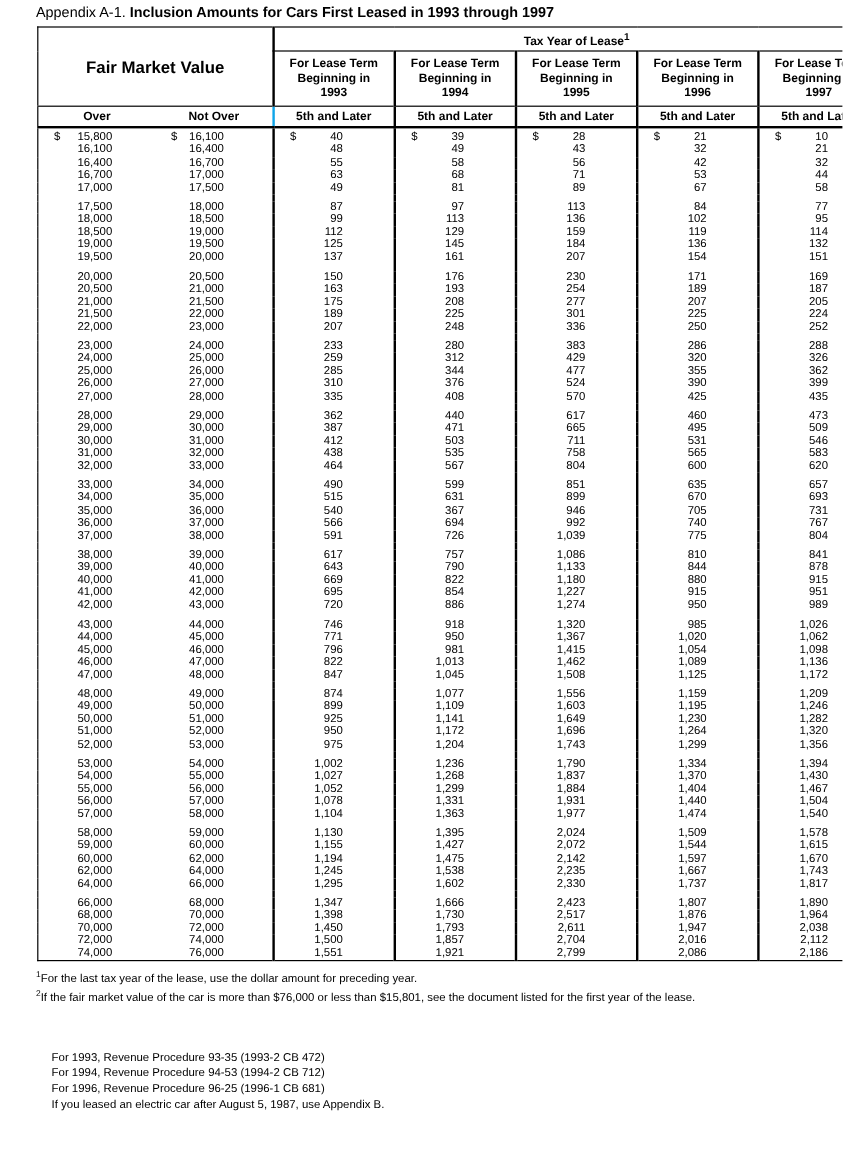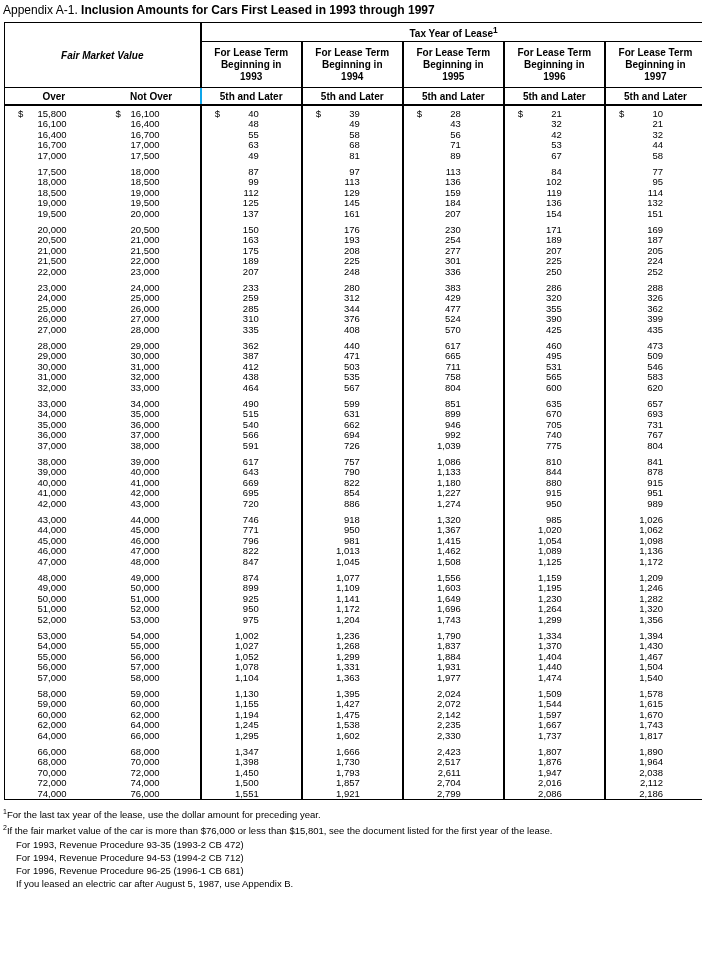--- a/index.html
+++ b/index.html
@@ -11,6 +11,7 @@
     color:#000000;
     font-family:"Liberation Sans","DejaVu Sans",sans-serif;
     overflow:hidden;
+    padding-left:27px;
   }
   .title-line {
     padding:3px 0 0 3px;

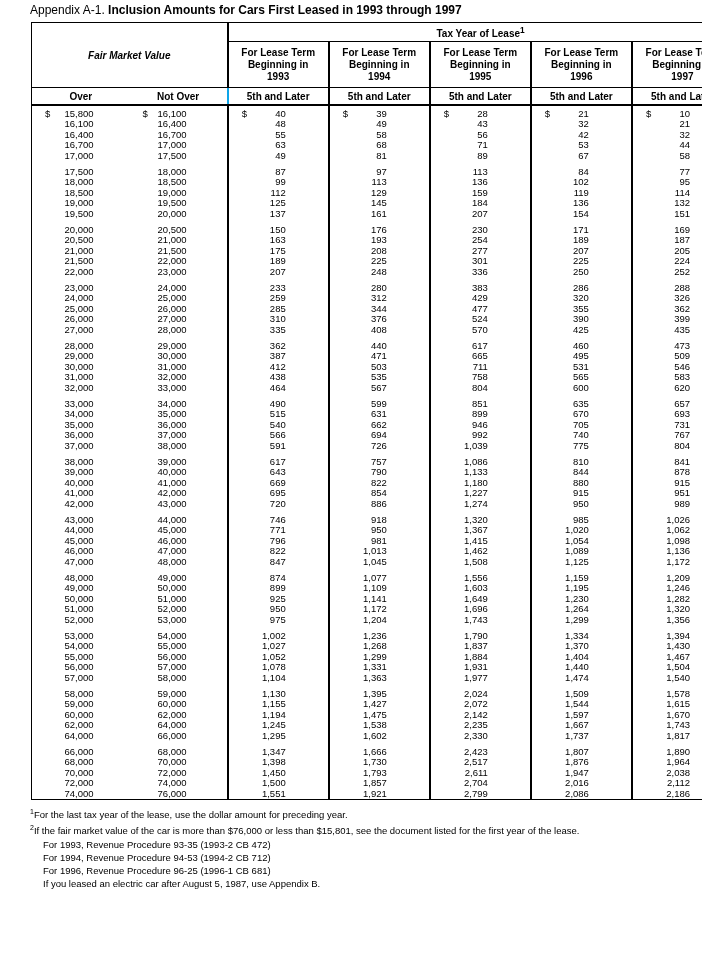--- a/index.html
+++ b/index.html
@@ -38,8 +38,7 @@
   th.fmv-cell {
     border-right:2px solid #000;
     border-bottom:1px solid #000;
-    font-size:10px;
-    font-style:italic;
+    font-size:14px;
   }
   th.taxyear-cell {
     height:15px;

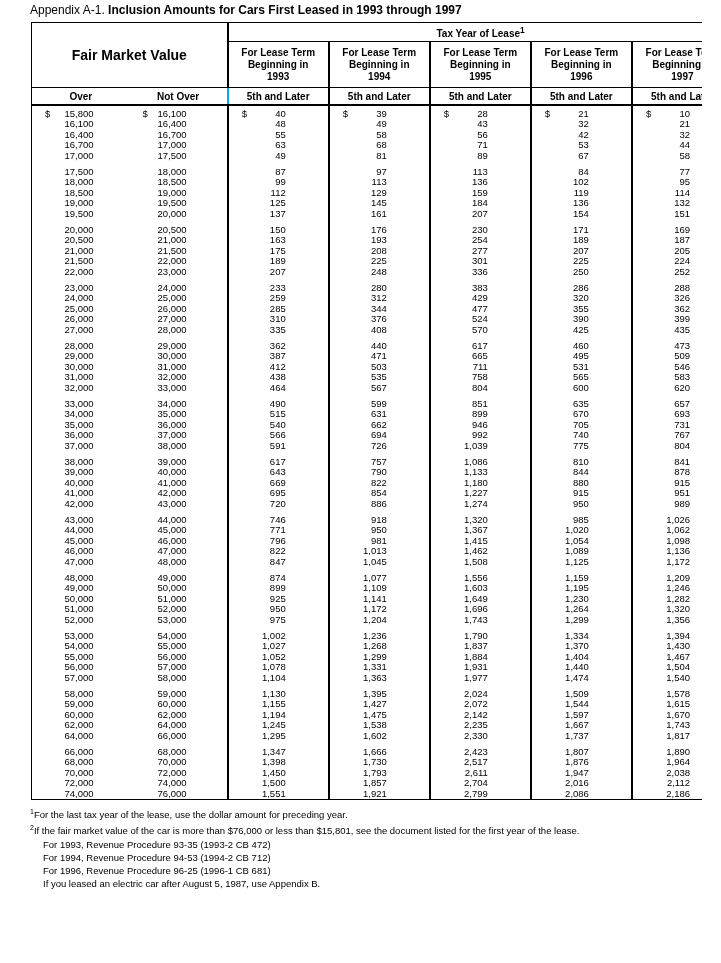--- a/index.html
+++ b/index.html
@@ -448,7 +448,7 @@
           <td class="c-over"><span>35,000</span></td>
           <td class="c-notover"><span>36,000</span></td>
           <td class="c-year"><span>540</span></td>
-          <td class="c-year"><span>662</span></td>
+          <td class="c-year"><span>367</span></td>
           <td class="c-year"><span>946</span></td>
           <td class="c-year"><span>705</span></td>
           <td class="c-year"><span>731</span></td>

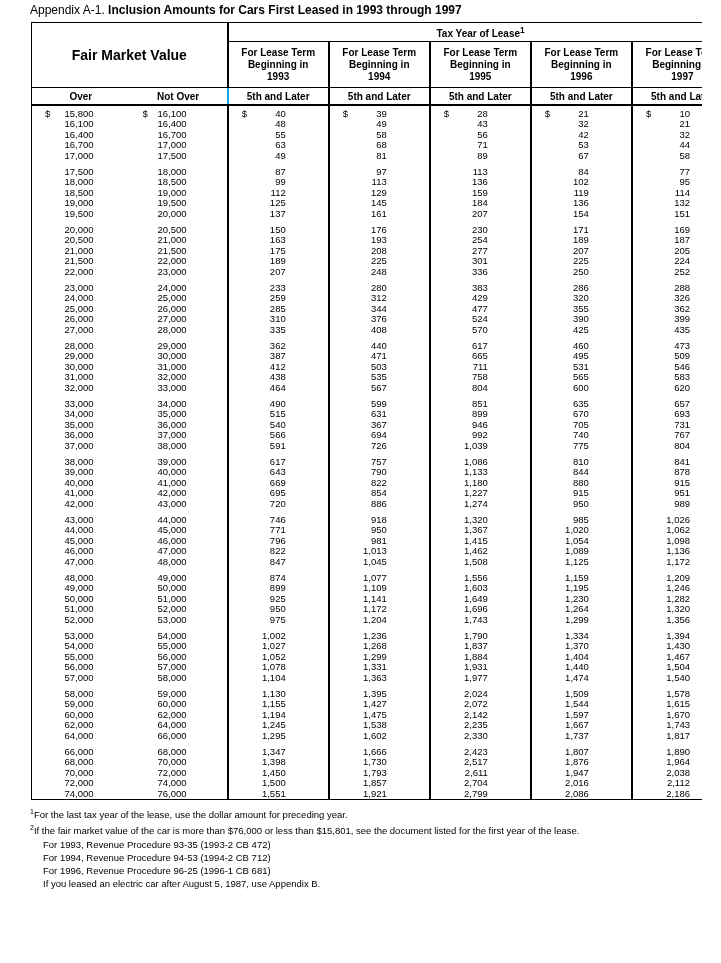--- a/index.html
+++ b/index.html
@@ -90,7 +90,7 @@
     line-height:13px;
   }
   .footnotes sup { font-size:7px; }
-  .fn-details { margin-left:13px; }
+  .fn-details { margin-left:13px;margin-top:36px; }
   .fn-details div { line-height:13px; }
 </style>
 </head>

